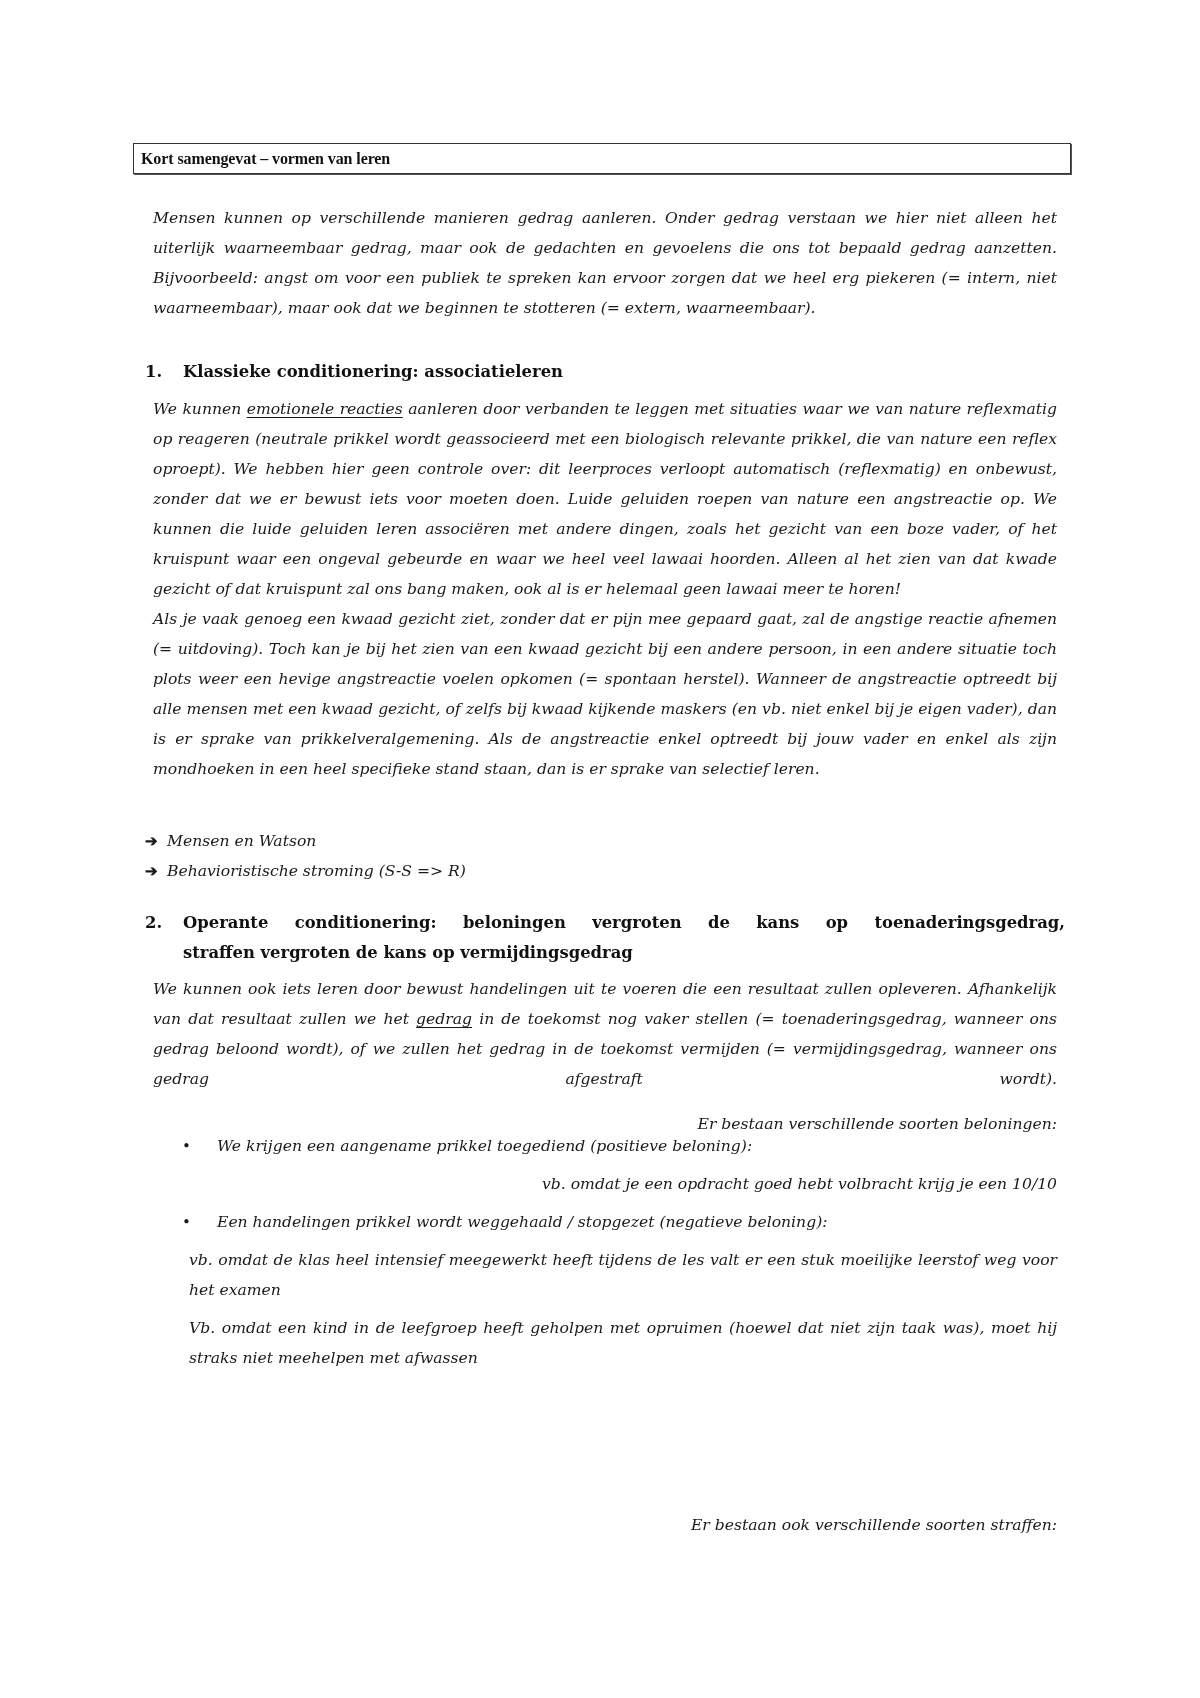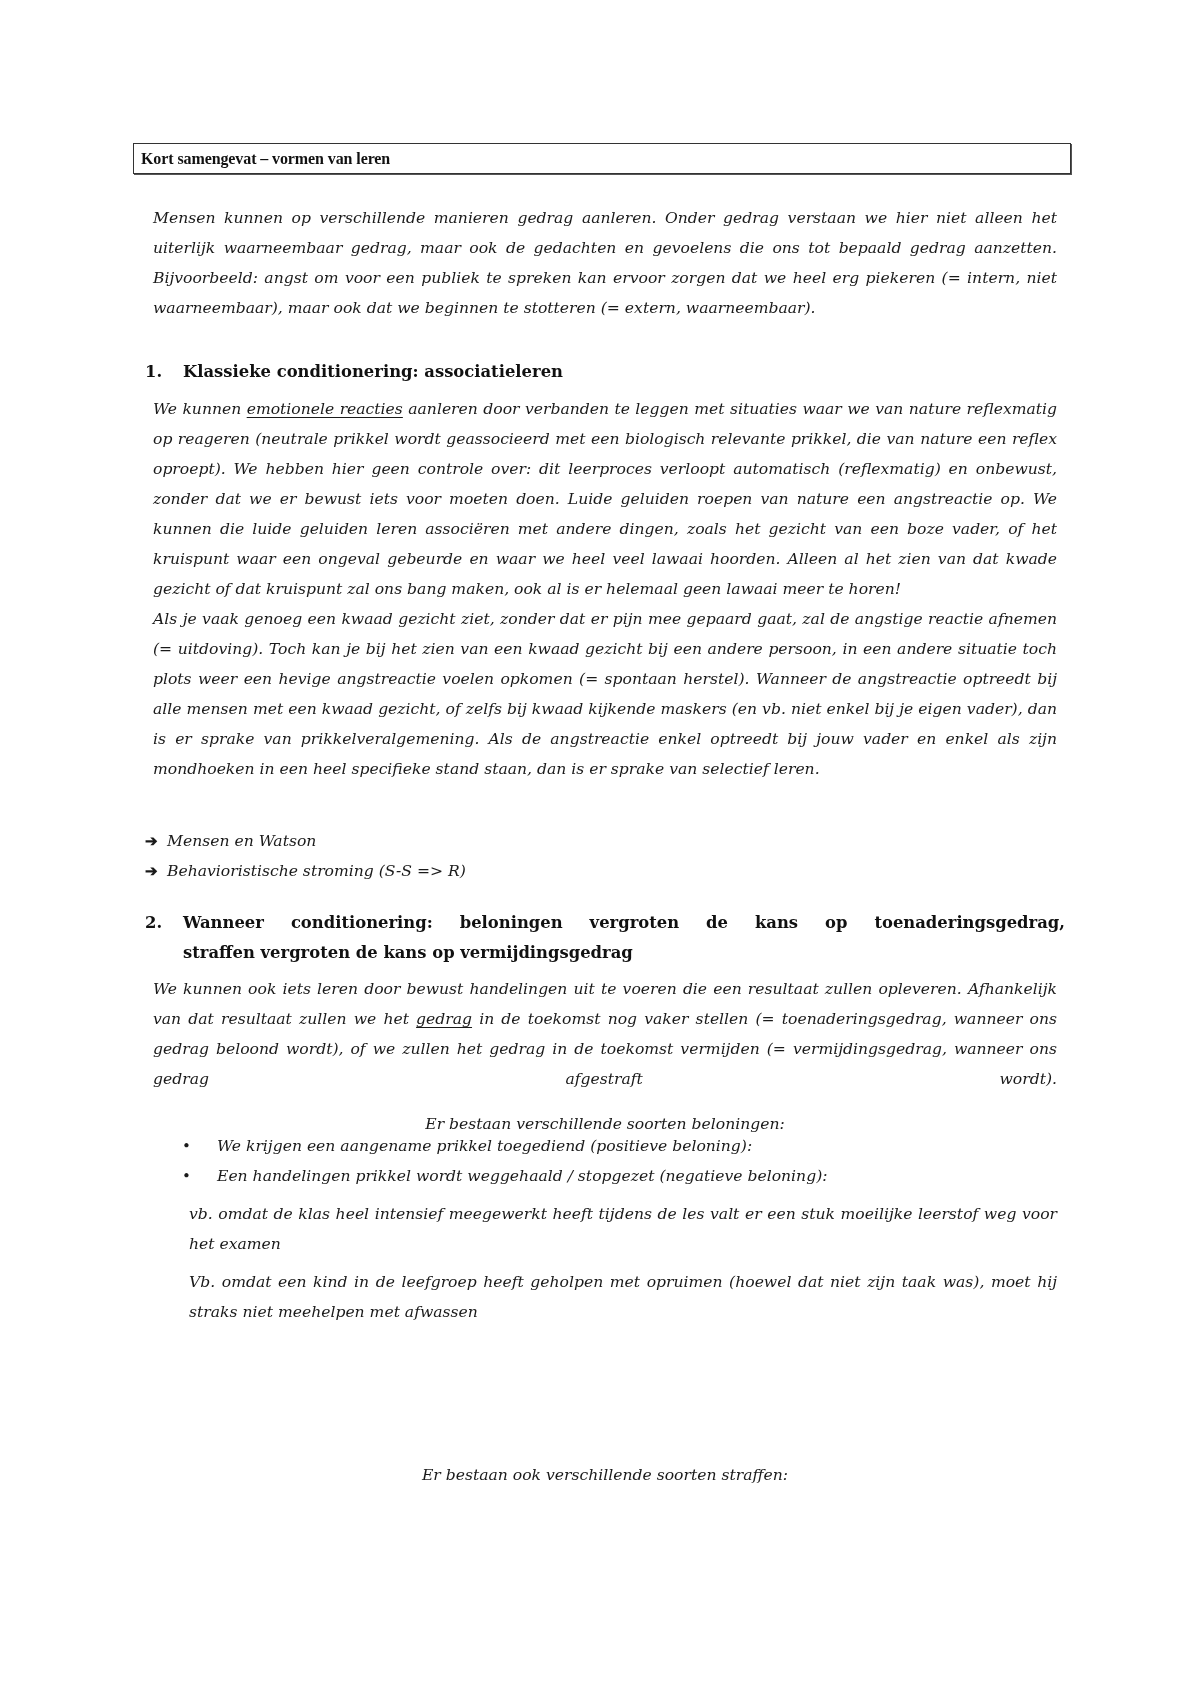--- a/index.html
+++ b/index.html
@@ -143,7 +143,7 @@
 
 <div class="heading" style="top:908px;">
   <span class="num">2.</span>
-  <span class="htext" style="text-align:justify; text-align-last:justify;">Wanneer conditionering: beloningen vergroten de kans op toenaderingsgedrag,</span>
+  <span class="htext" style="text-align:justify; text-align-last:justify;">Operante conditionering: beloningen vergroten de kans op toenaderingsgedrag,</span>
   <span class="htext" style="text-align:center;">straffen vergroten de kans op vermijdingsgedrag</span>
 </div>
 

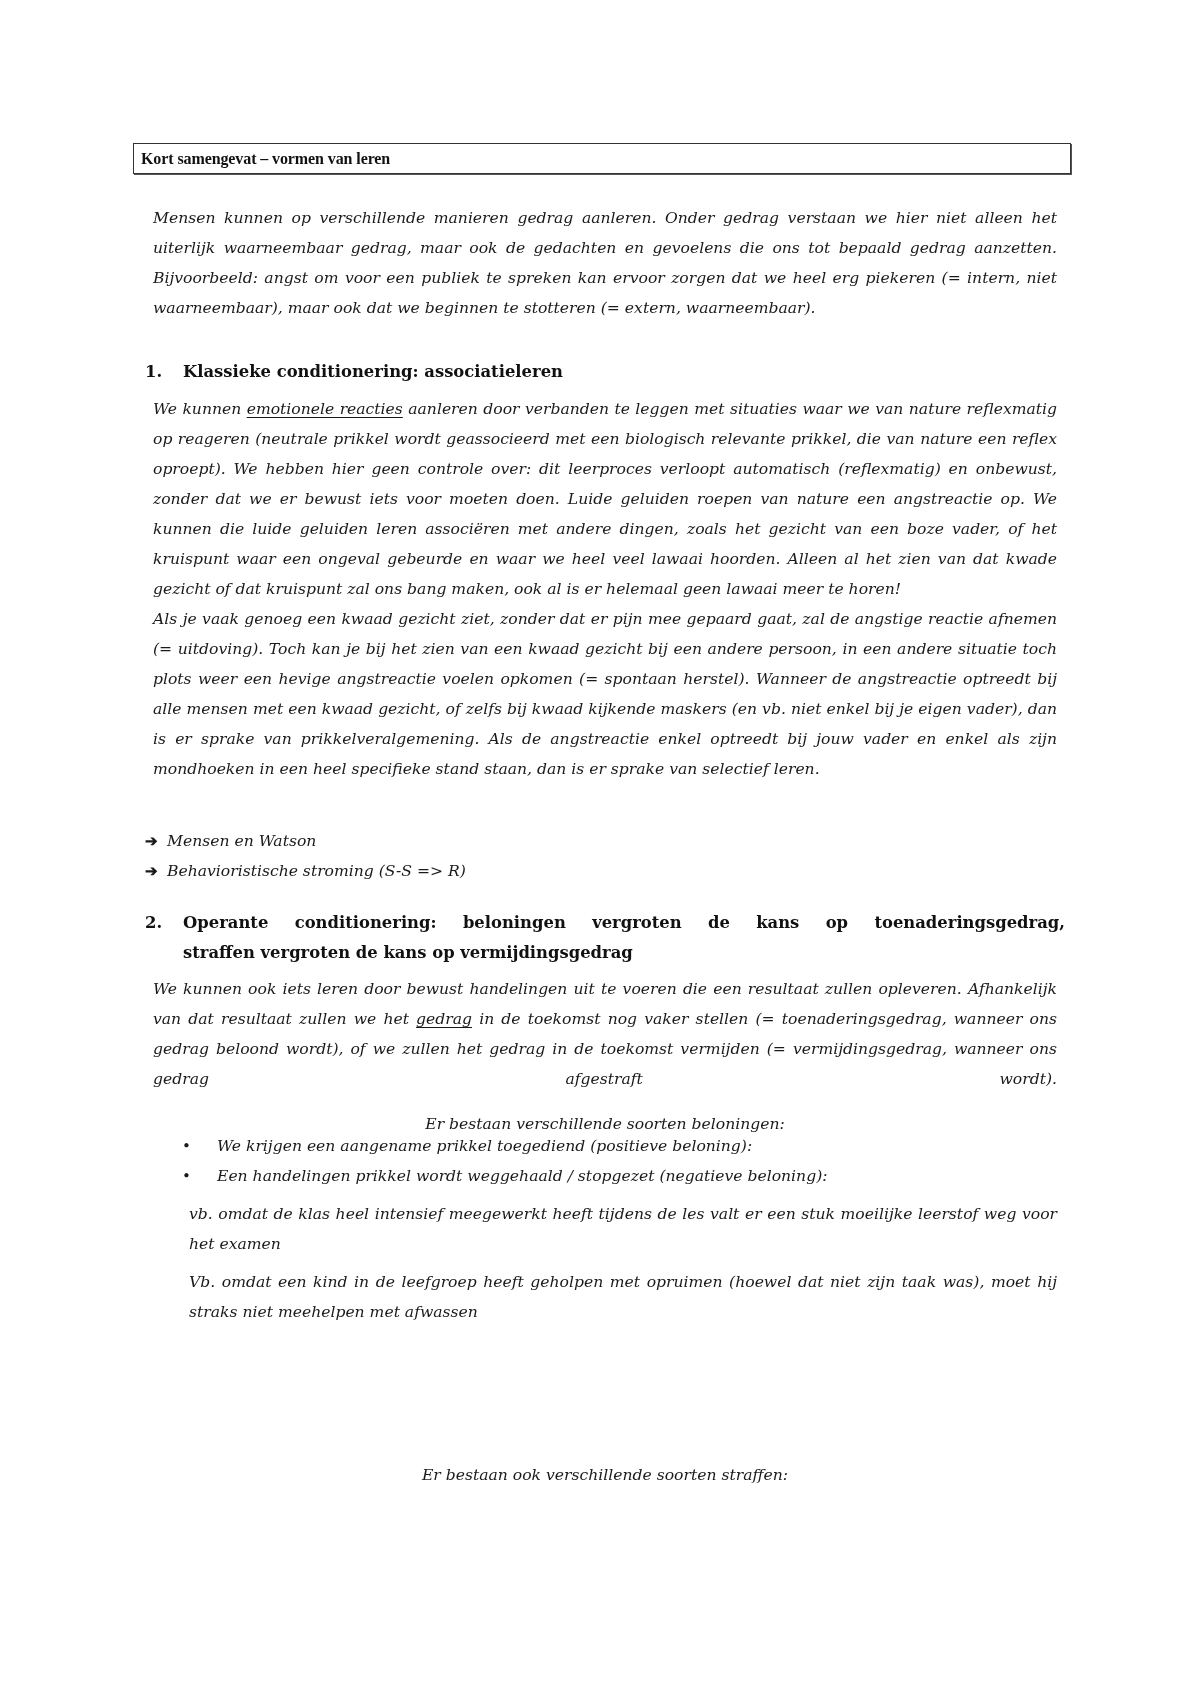--- a/index.html
+++ b/index.html
@@ -103,7 +103,7 @@
       padding-left: 36px;
     }
     .line-left {
-      text-align: center;
+      text-align: right;
     }
   </style>
 </head>

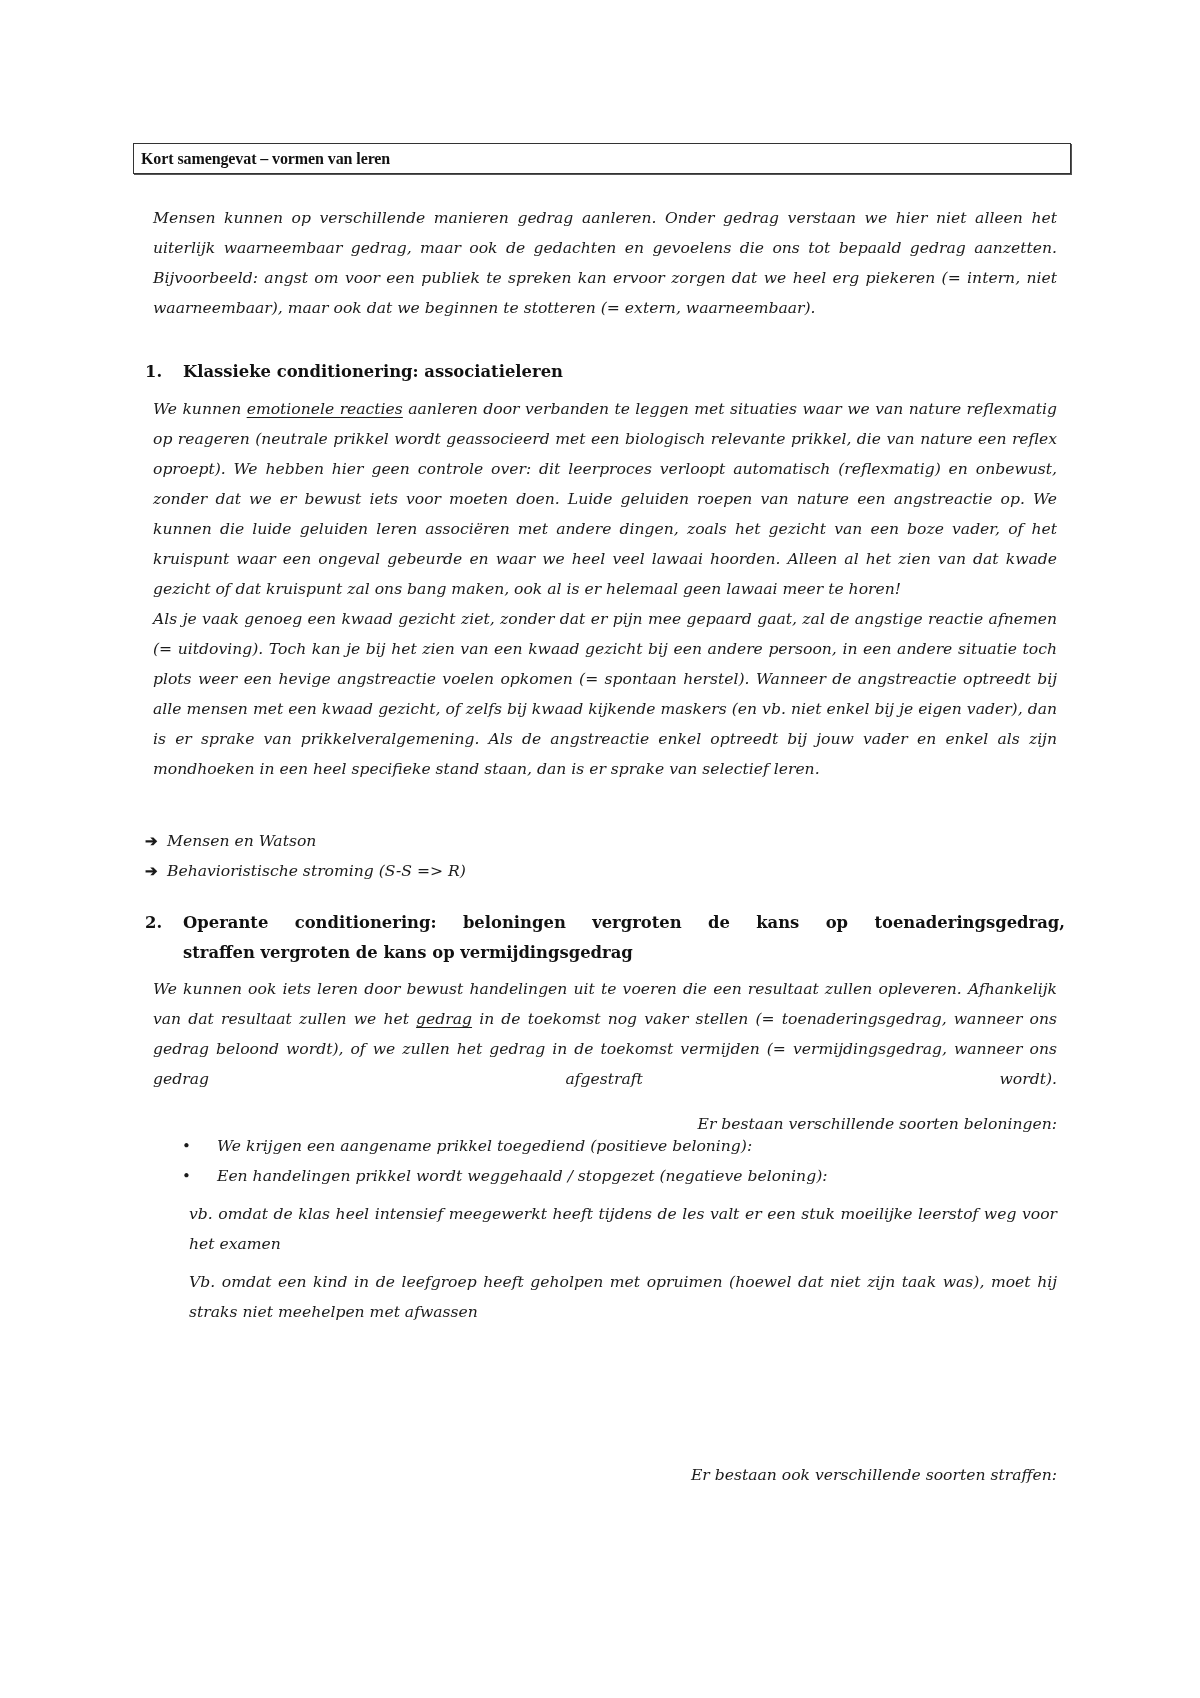--- a/index.html
+++ b/index.html
@@ -161,6 +161,7 @@
       <span class="bullet-dot">•</span>
       <span>We krijgen een aangename prikkel toegediend (positieve beloning):</span>
     </div>
+    <p class="sub-line line-left">vb. omdat je een opdracht goed hebt volbracht krijg je een 10/10</p>
   </div>
   <div class="bullet-item" style="padding-left:0;">
     <div style="position:relative; padding-left:72px;">

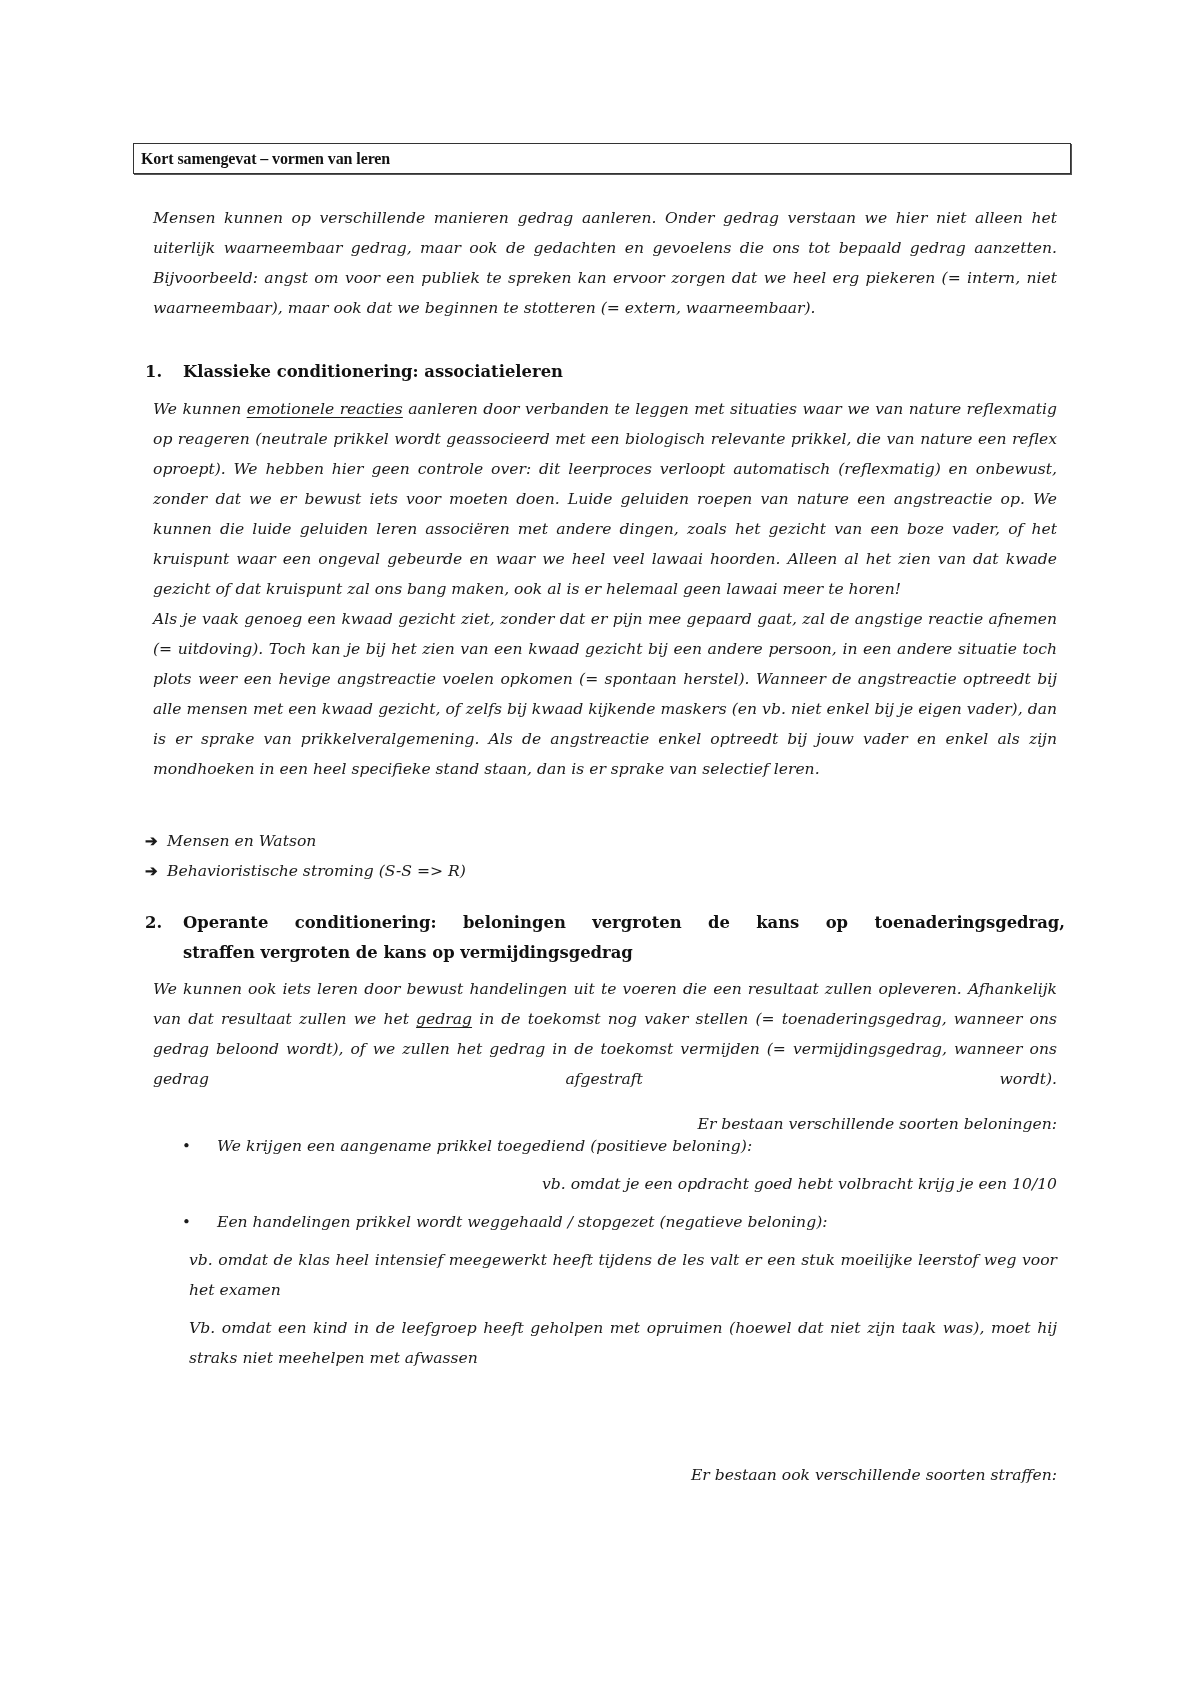--- a/index.html
+++ b/index.html
@@ -173,7 +173,7 @@
   </div>
 </div>
 
-<div class="block" style="top:1452px;">
+<div class="block" style="top:1502px;">
   <p class="line-left">Er bestaan ook verschillende soorten straffen:</p>
 </div>
 

